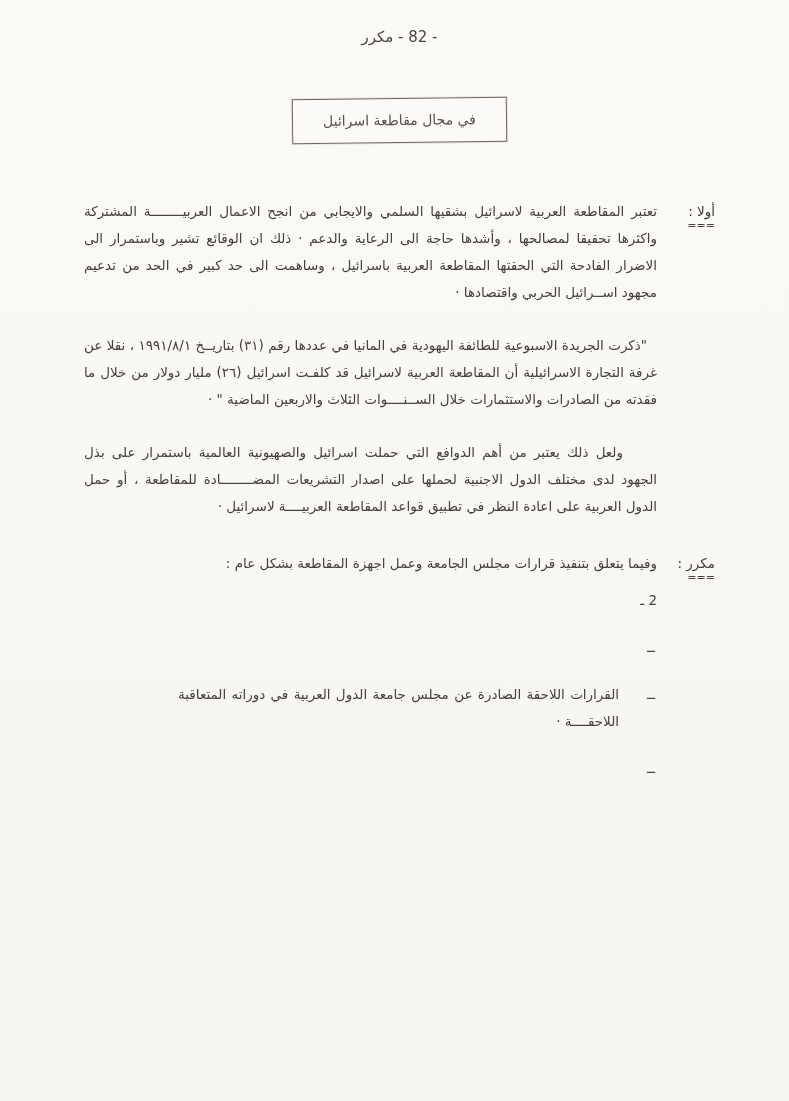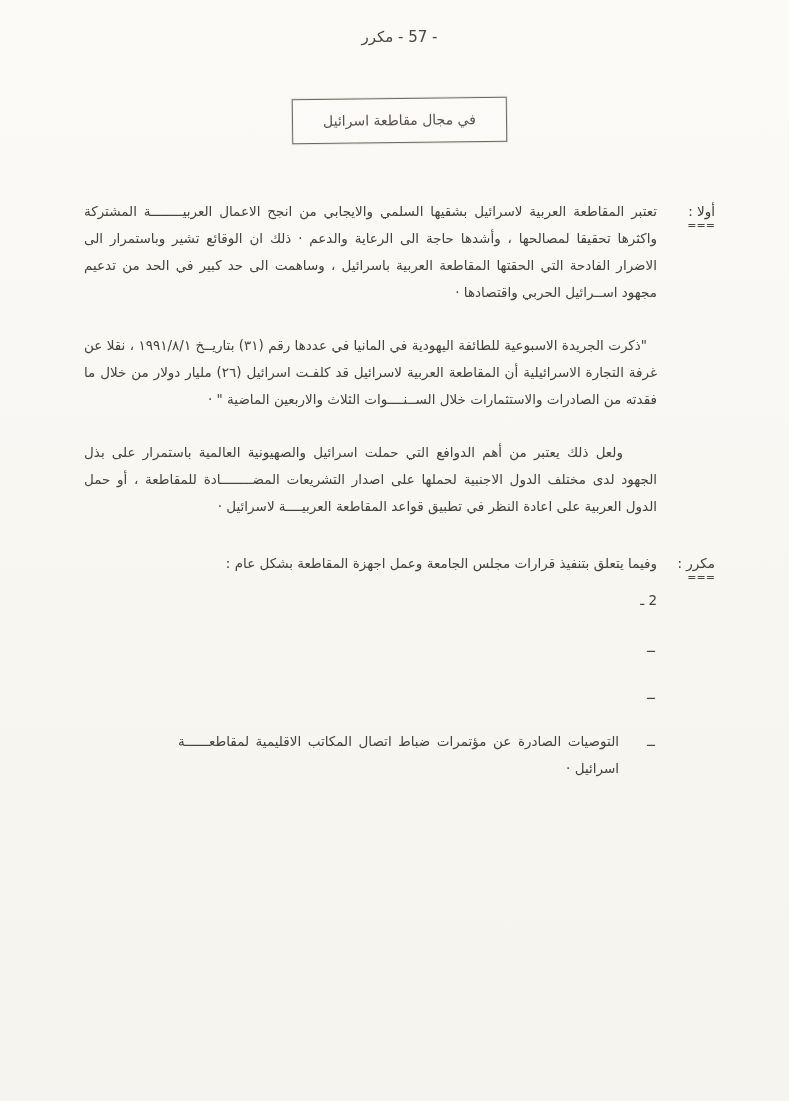--- a/index.html
+++ b/index.html
@@ -103,7 +103,7 @@
 
 <div class="page">
 
-  <div class="page-number">- 57 - مكرر</div>
+  <div class="page-number">- 82 - مكرر</div>
 
   <div class="title-box">
     <span>في مجال مقاطعة اسرائيل</span>

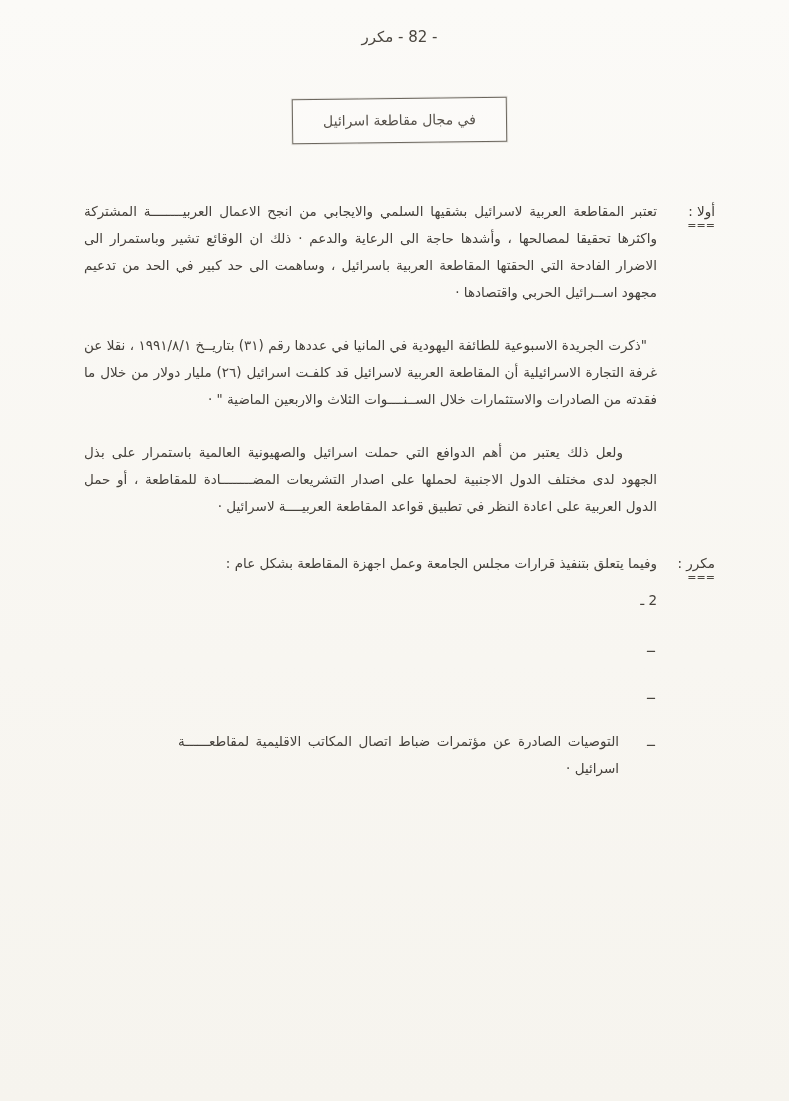--- a/index.html
+++ b/index.html
@@ -139,6 +139,7 @@
 
       <div class="bullet">
         <span class="dash">ــ</span>
+        <span class="txt">القرارات اللاحقة الصادرة عن مجلس جامعة الدول العربية في دوراته المتعاقبة اللاحقــــة ·</span>
       </div>
 
       <div class="bullet">

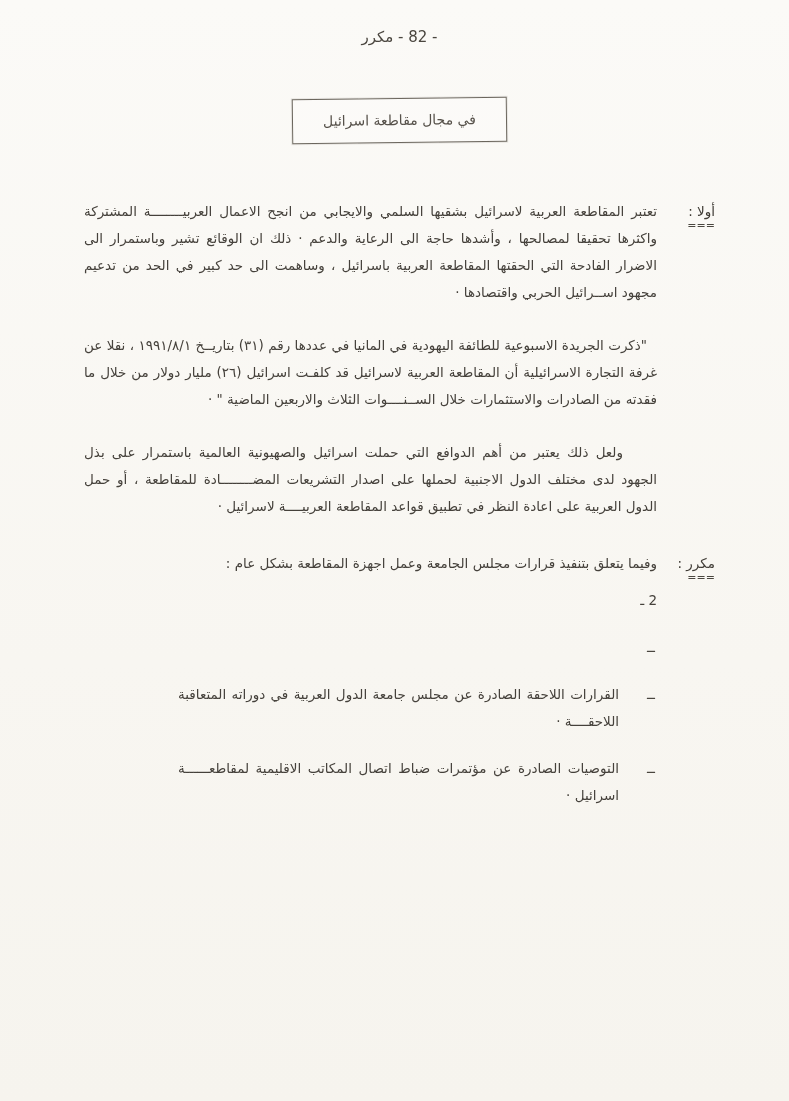--- a/index.html
+++ b/index.html
@@ -144,7 +144,6 @@
 
       <div class="bullet">
         <span class="dash">ــ</span>
-        <span class="txt">التوصيات الصادرة عن مؤتمرات ضباط اتصال المكاتب الاقليمية لمقاطعــــــة اسرائيل ·</span>
       </div>
     </div>
   </div>

